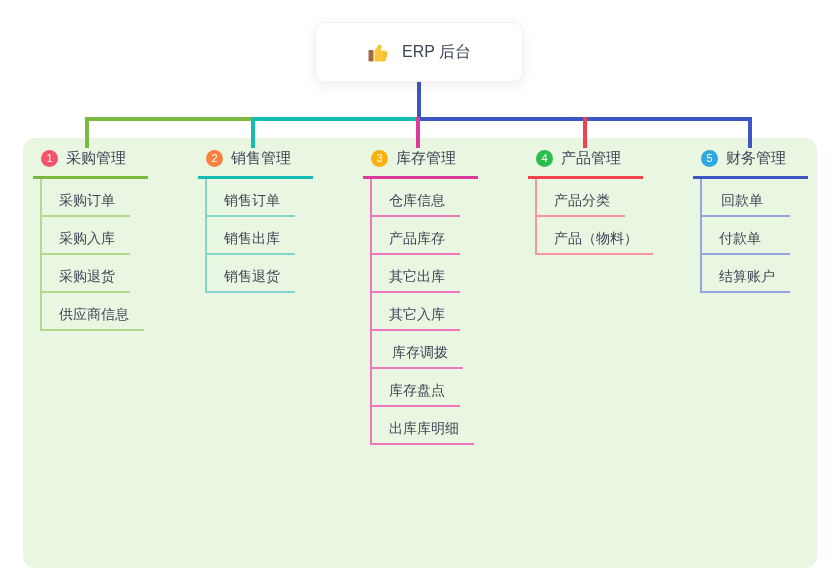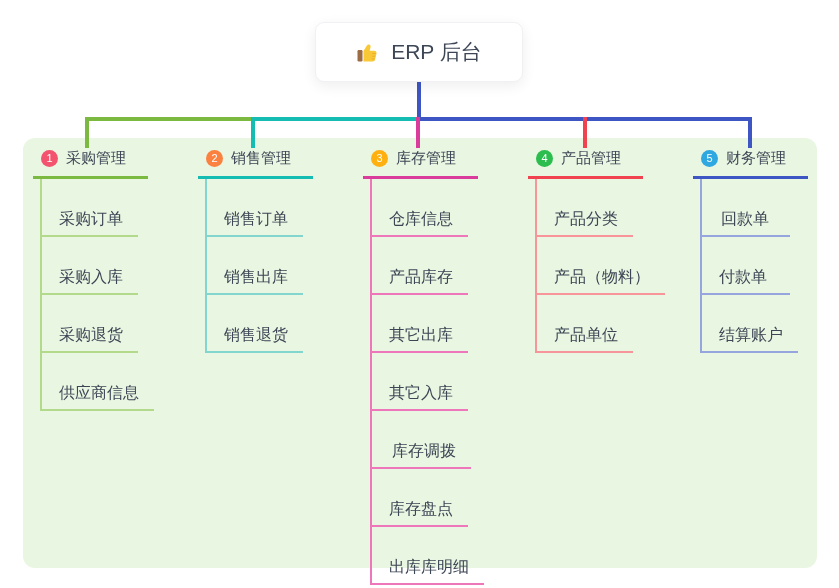--- a/index.html
+++ b/index.html
@@ -17,7 +17,7 @@
     background:#ffffff;border:1px solid #f1f1f4;border-radius:9px;
     box-shadow:0 4px 14px rgba(0,0,0,.07);
     display:flex;align-items:center;justify-content:center;gap:11px;
-    font-size:21px;box-sizing:border-box;
+    font-size:16px;box-sizing:border-box;
   }
   .thumb{width:24px;height:24px;display:inline-flex;}
   

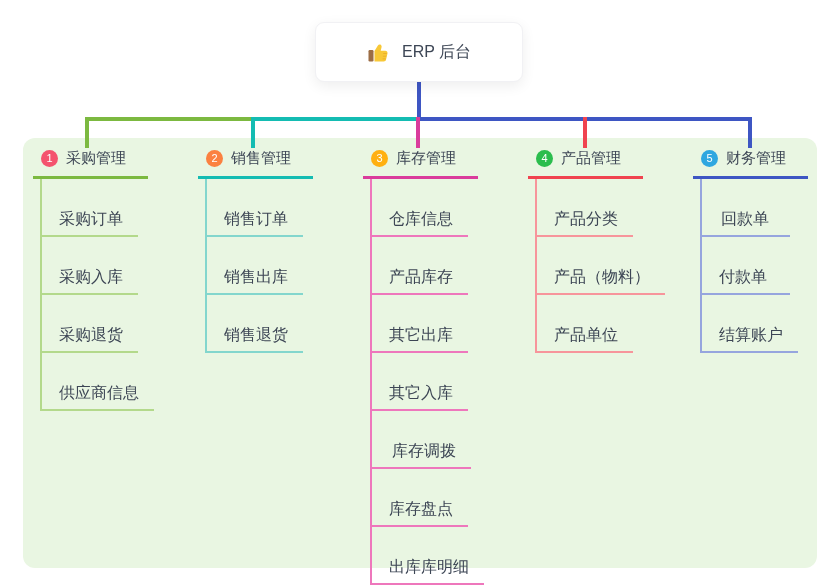--- a/index.html
+++ b/index.html
@@ -62,12 +62,12 @@
     width:max-content;
   }
   .child{
-    height:58px;box-sizing:border-box;
+    height:38px;box-sizing:border-box;
     display:flex;align-items:flex-end;
     border-bottom:2px solid #ccc;
     width:max-content;min-width:88px;
     padding:0 15px 5px 17px;
-    font-size:16px;white-space:nowrap;
+    font-size:14px;white-space:nowrap;
   }
 </style>
 </head>

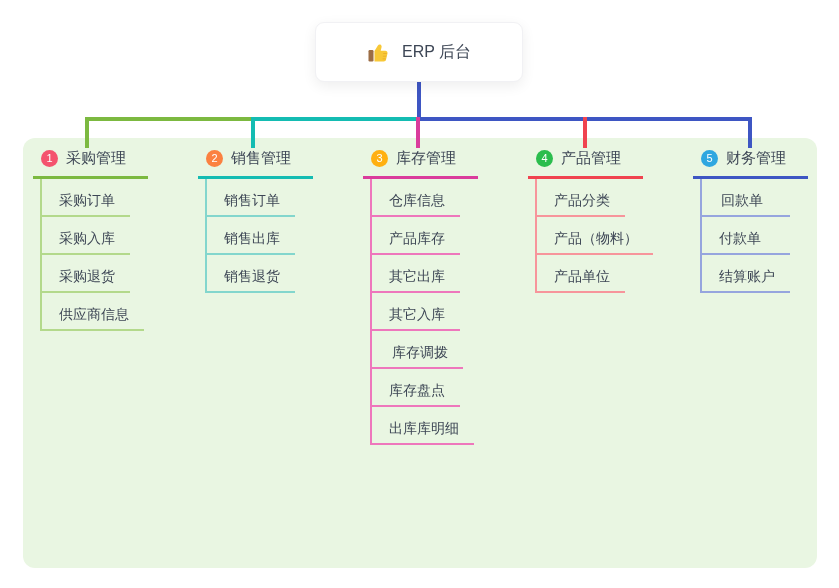--- a/index.html
+++ b/index.html
@@ -180,9 +180,6 @@
           <div class="child" style="border-bottom-color: rgb(247, 149, 155);">
             <span>产品（物料）</span>
           </div>
-          <div class="child" style="border-bottom-color: rgb(247, 149, 155);">
-            <span>产品单位</span>
-          </div>
         </div>
   </div>
 

